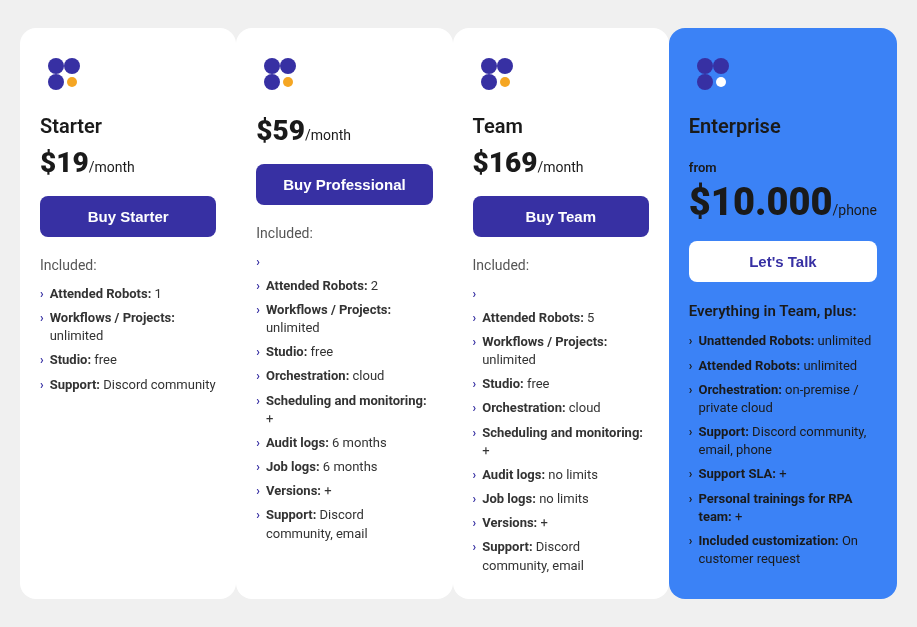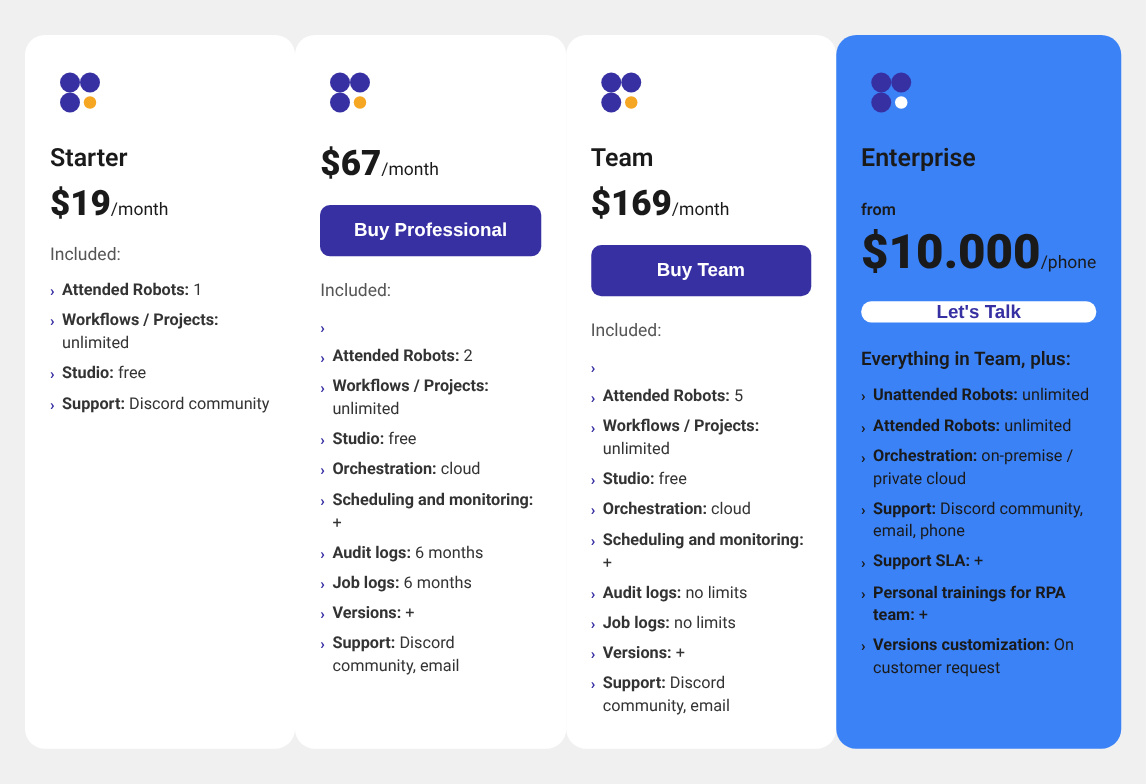--- a/index.html
+++ b/index.html
@@ -171,7 +171,7 @@
     <circle cx="32" cy="30" r="5" fill="#F5A623"></circle>
   </svg>
       </div>
-      <div class="plan-price"><strong>$67</strong><span class="unit">/month</span></div>
+      <div class="plan-price"><strong>$59</strong><span class="unit">/month</span></div>
       <button class="btn-buy">Buy Professional</button>
       <div class="included-label">Included:</div>
       <ul class="features-list">

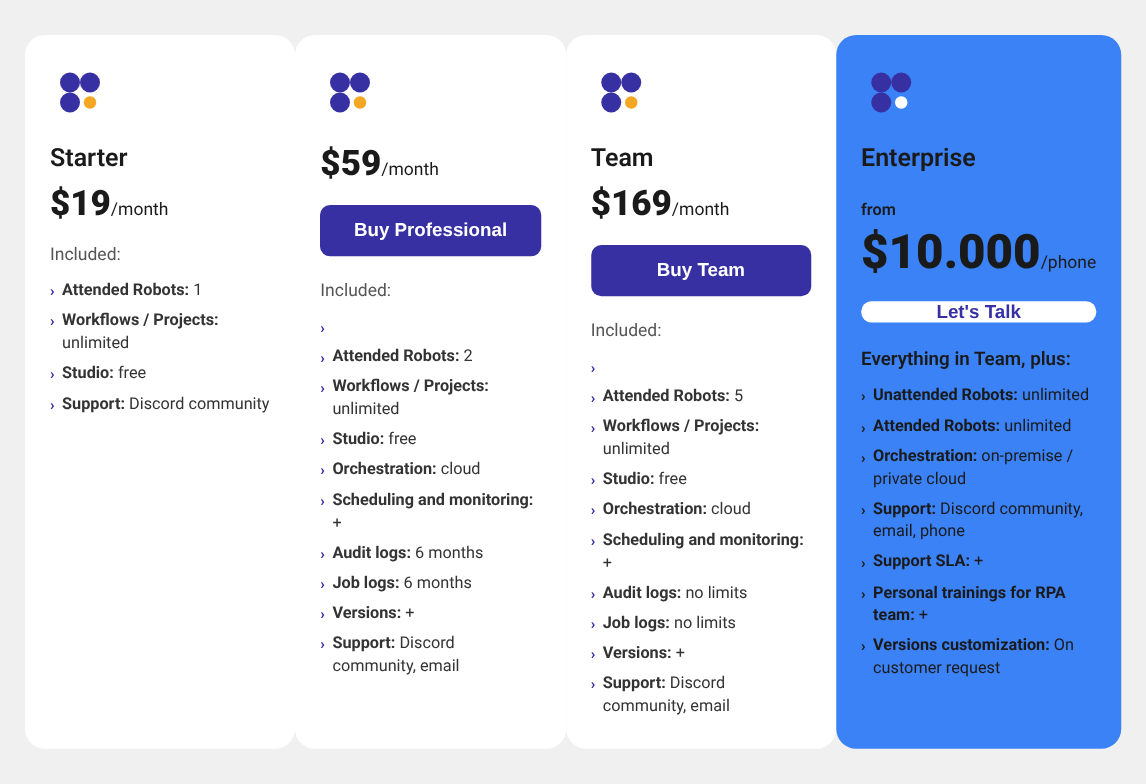--- a/index.html
+++ b/index.html
@@ -142,6 +142,7 @@
       </div>
       <div class="plan-name">Starter</div>
       <div class="plan-price"><strong>$19</strong><span class="unit">/month</span></div>
+      <button class="btn-buy">Buy Starter</button>
       <div class="included-label">Included:</div>
       <ul class="features-list">
         <li>

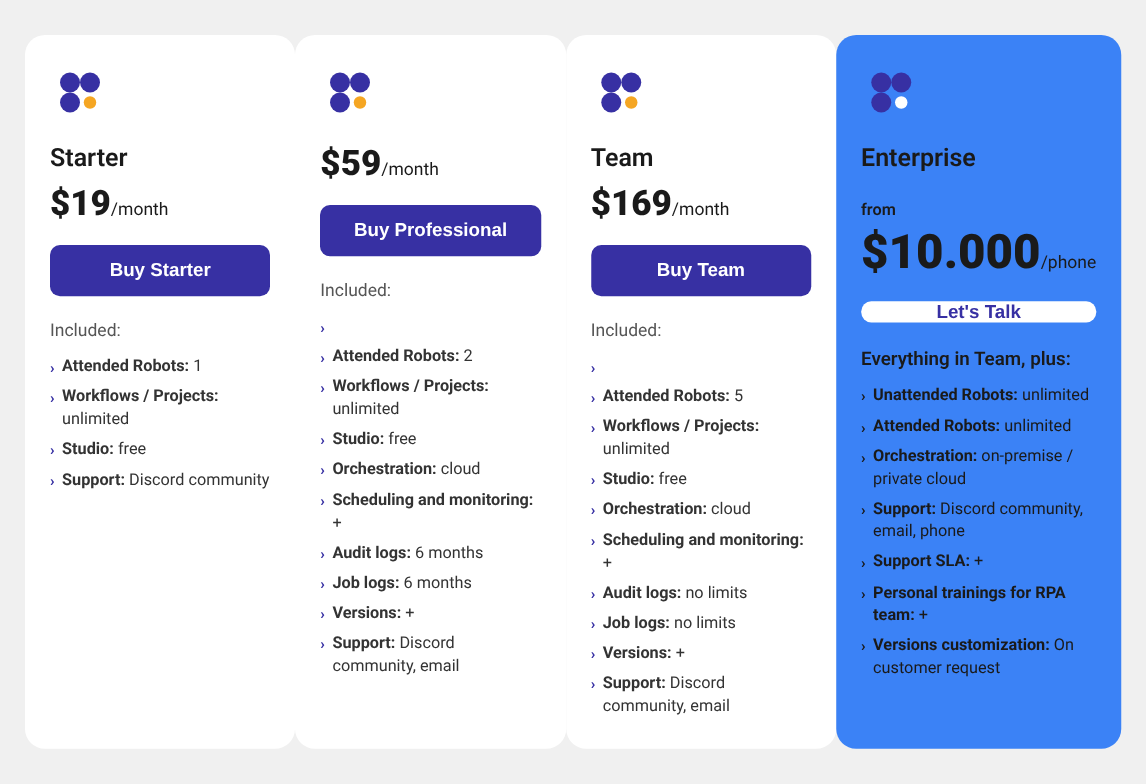--- a/index.html
+++ b/index.html
@@ -71,7 +71,7 @@
       color: #3730A3;
       border: none;
       border-radius: 8px;
-      padding: 0 16px;
+      padding: 12px 16px;
       font-size: 15px;
       font-weight: 600;
       cursor: pointer;

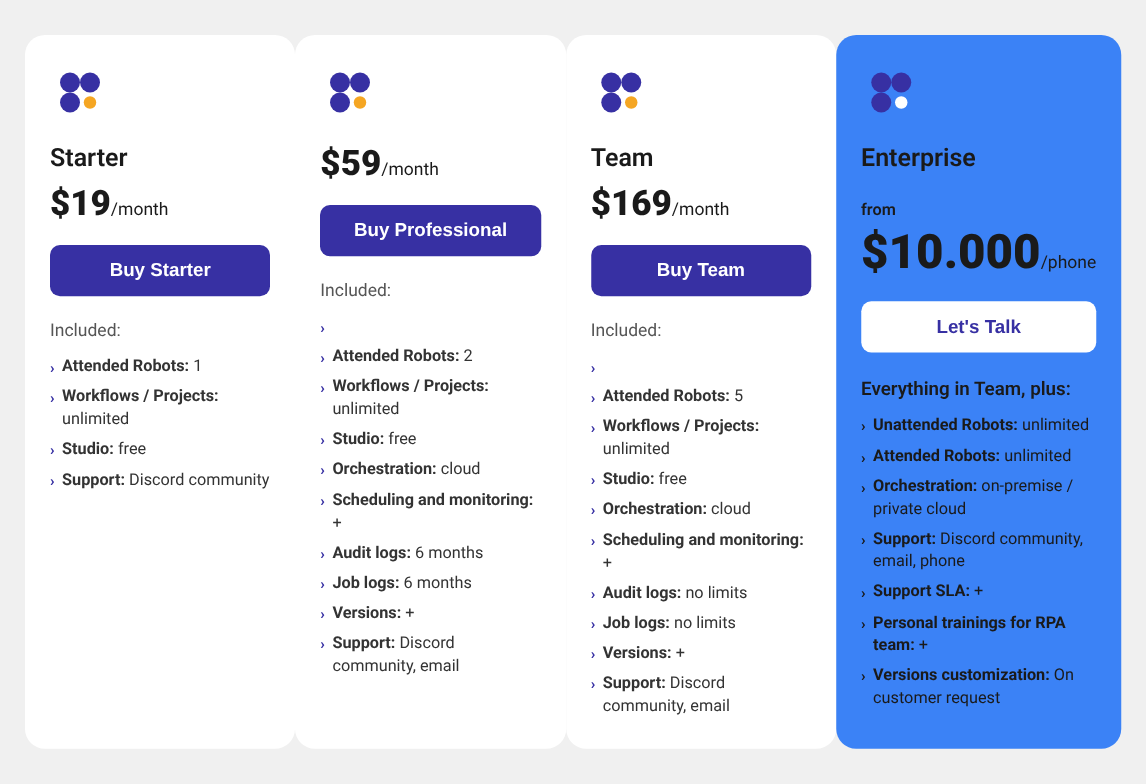--- a/index.html
+++ b/index.html
@@ -312,7 +312,7 @@
         </li>
         <li>
           <span class="arrow">›</span>
-          <span><span class="feature-key">Versions customization:</span> On customer request</span>
+          <span><span class="feature-key">Included customization:</span> On customer request</span>
         </li>
       </ul>
     </div>

